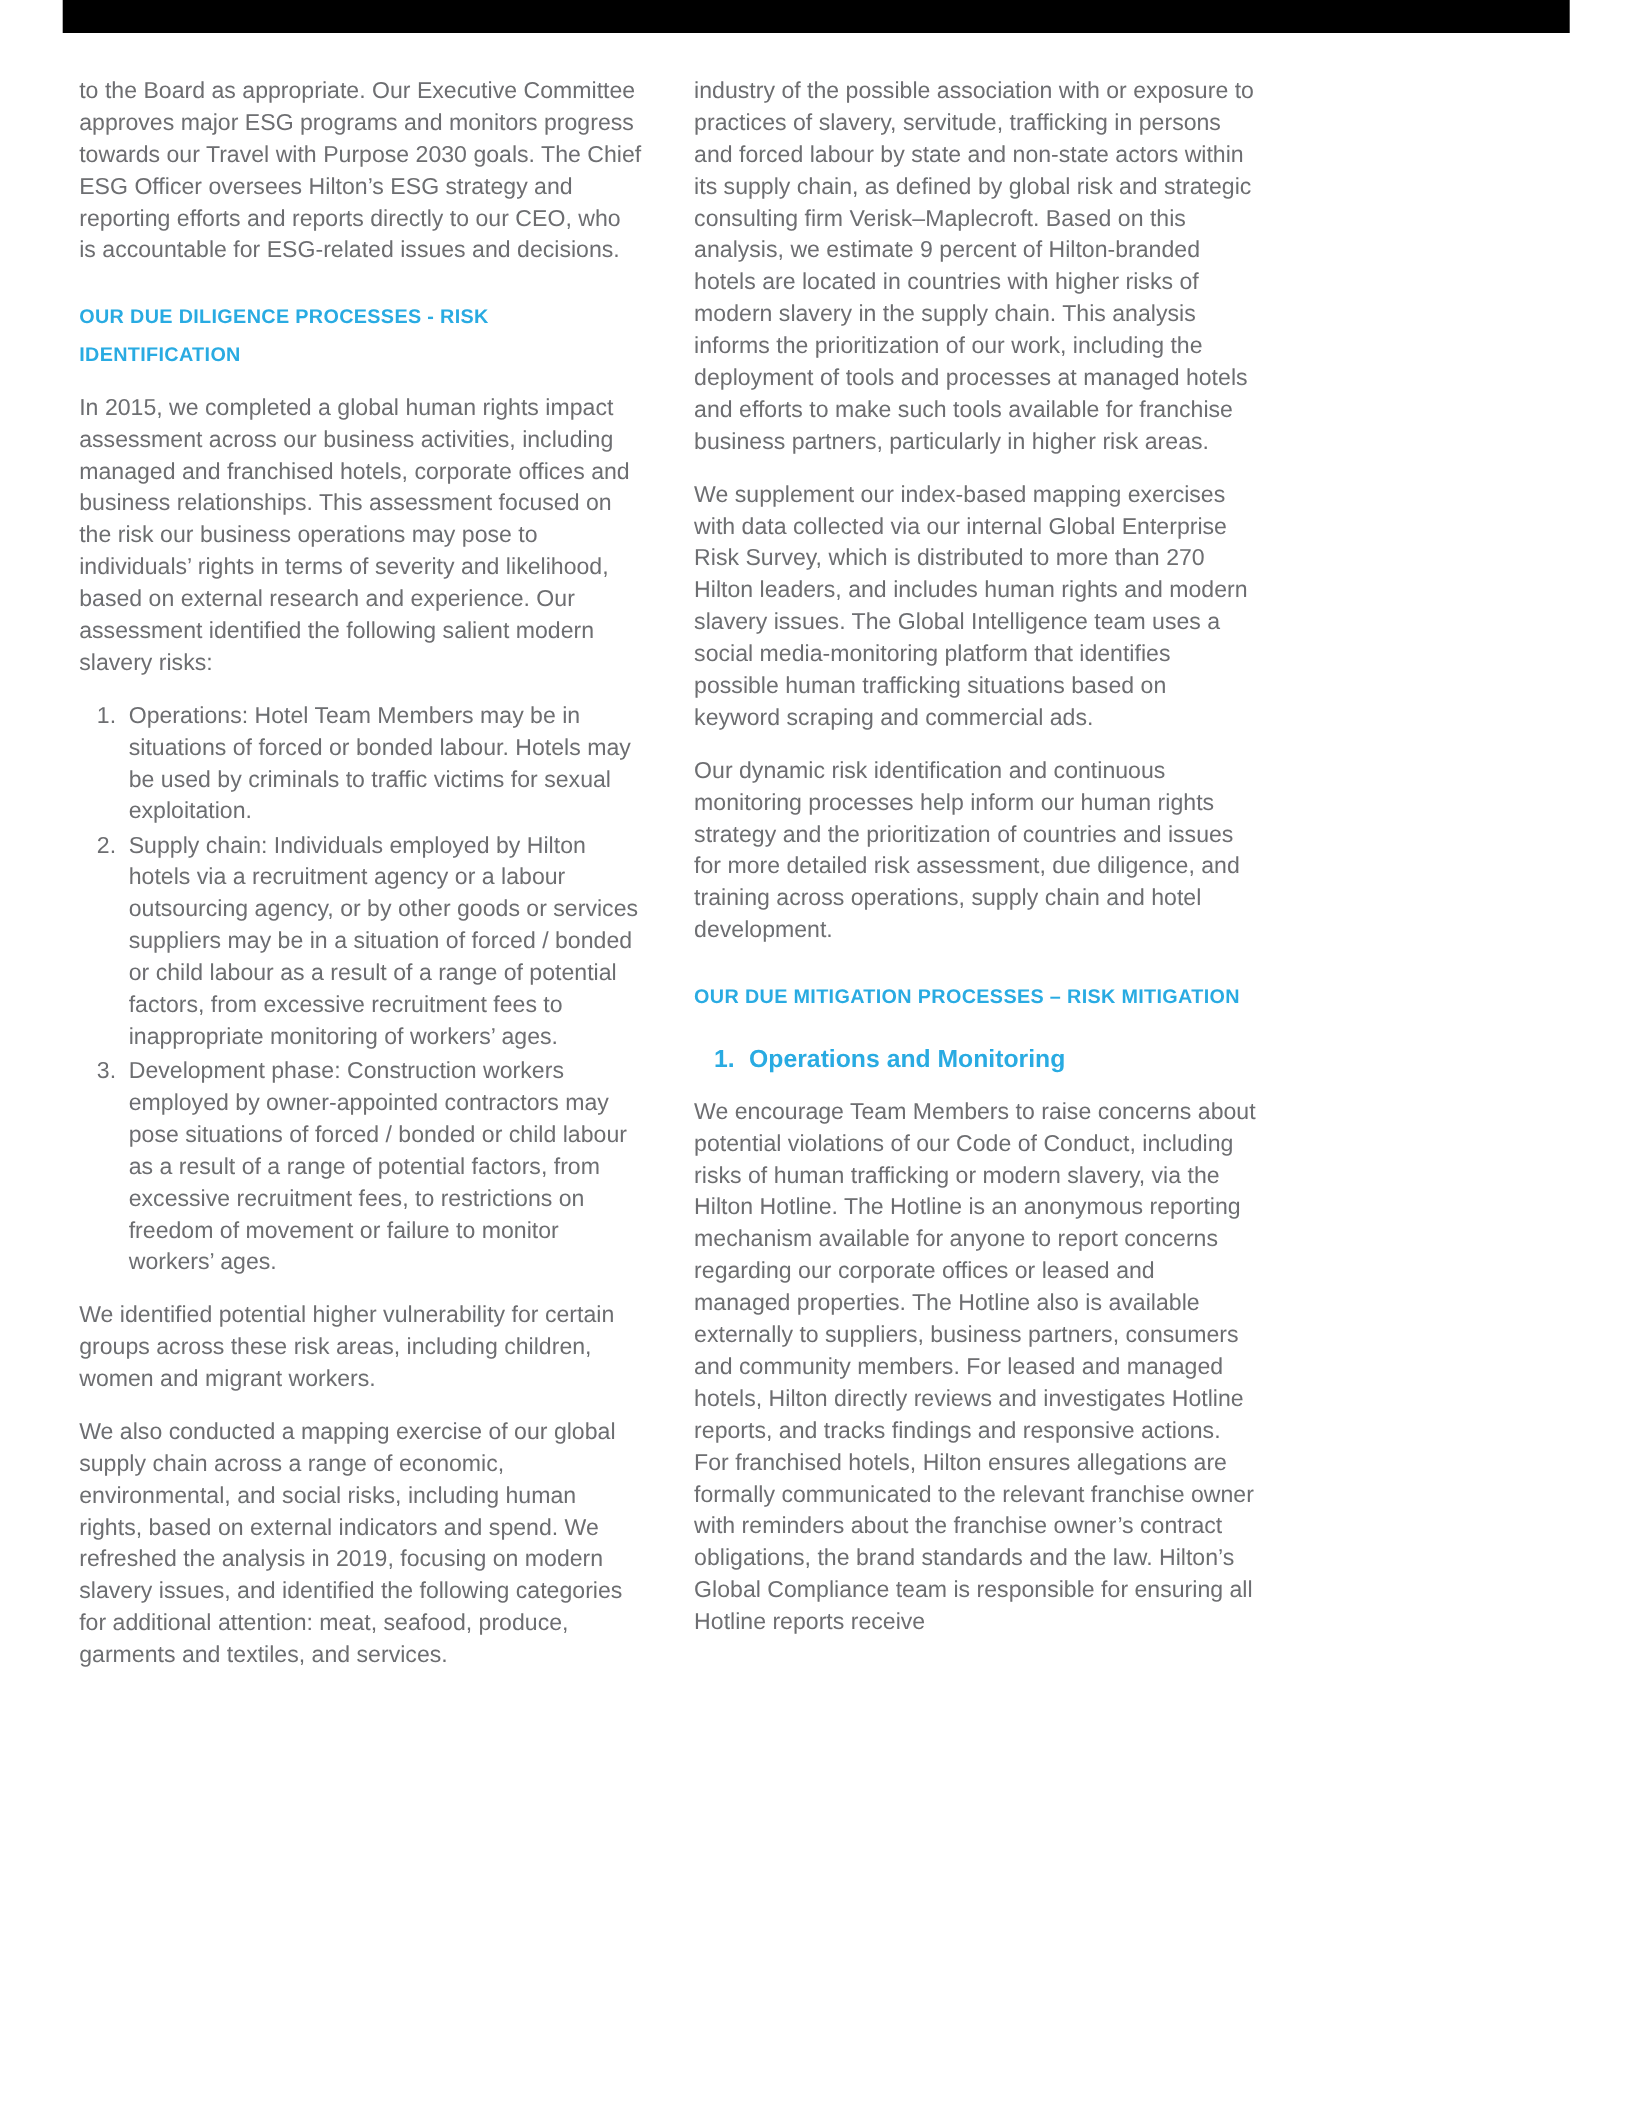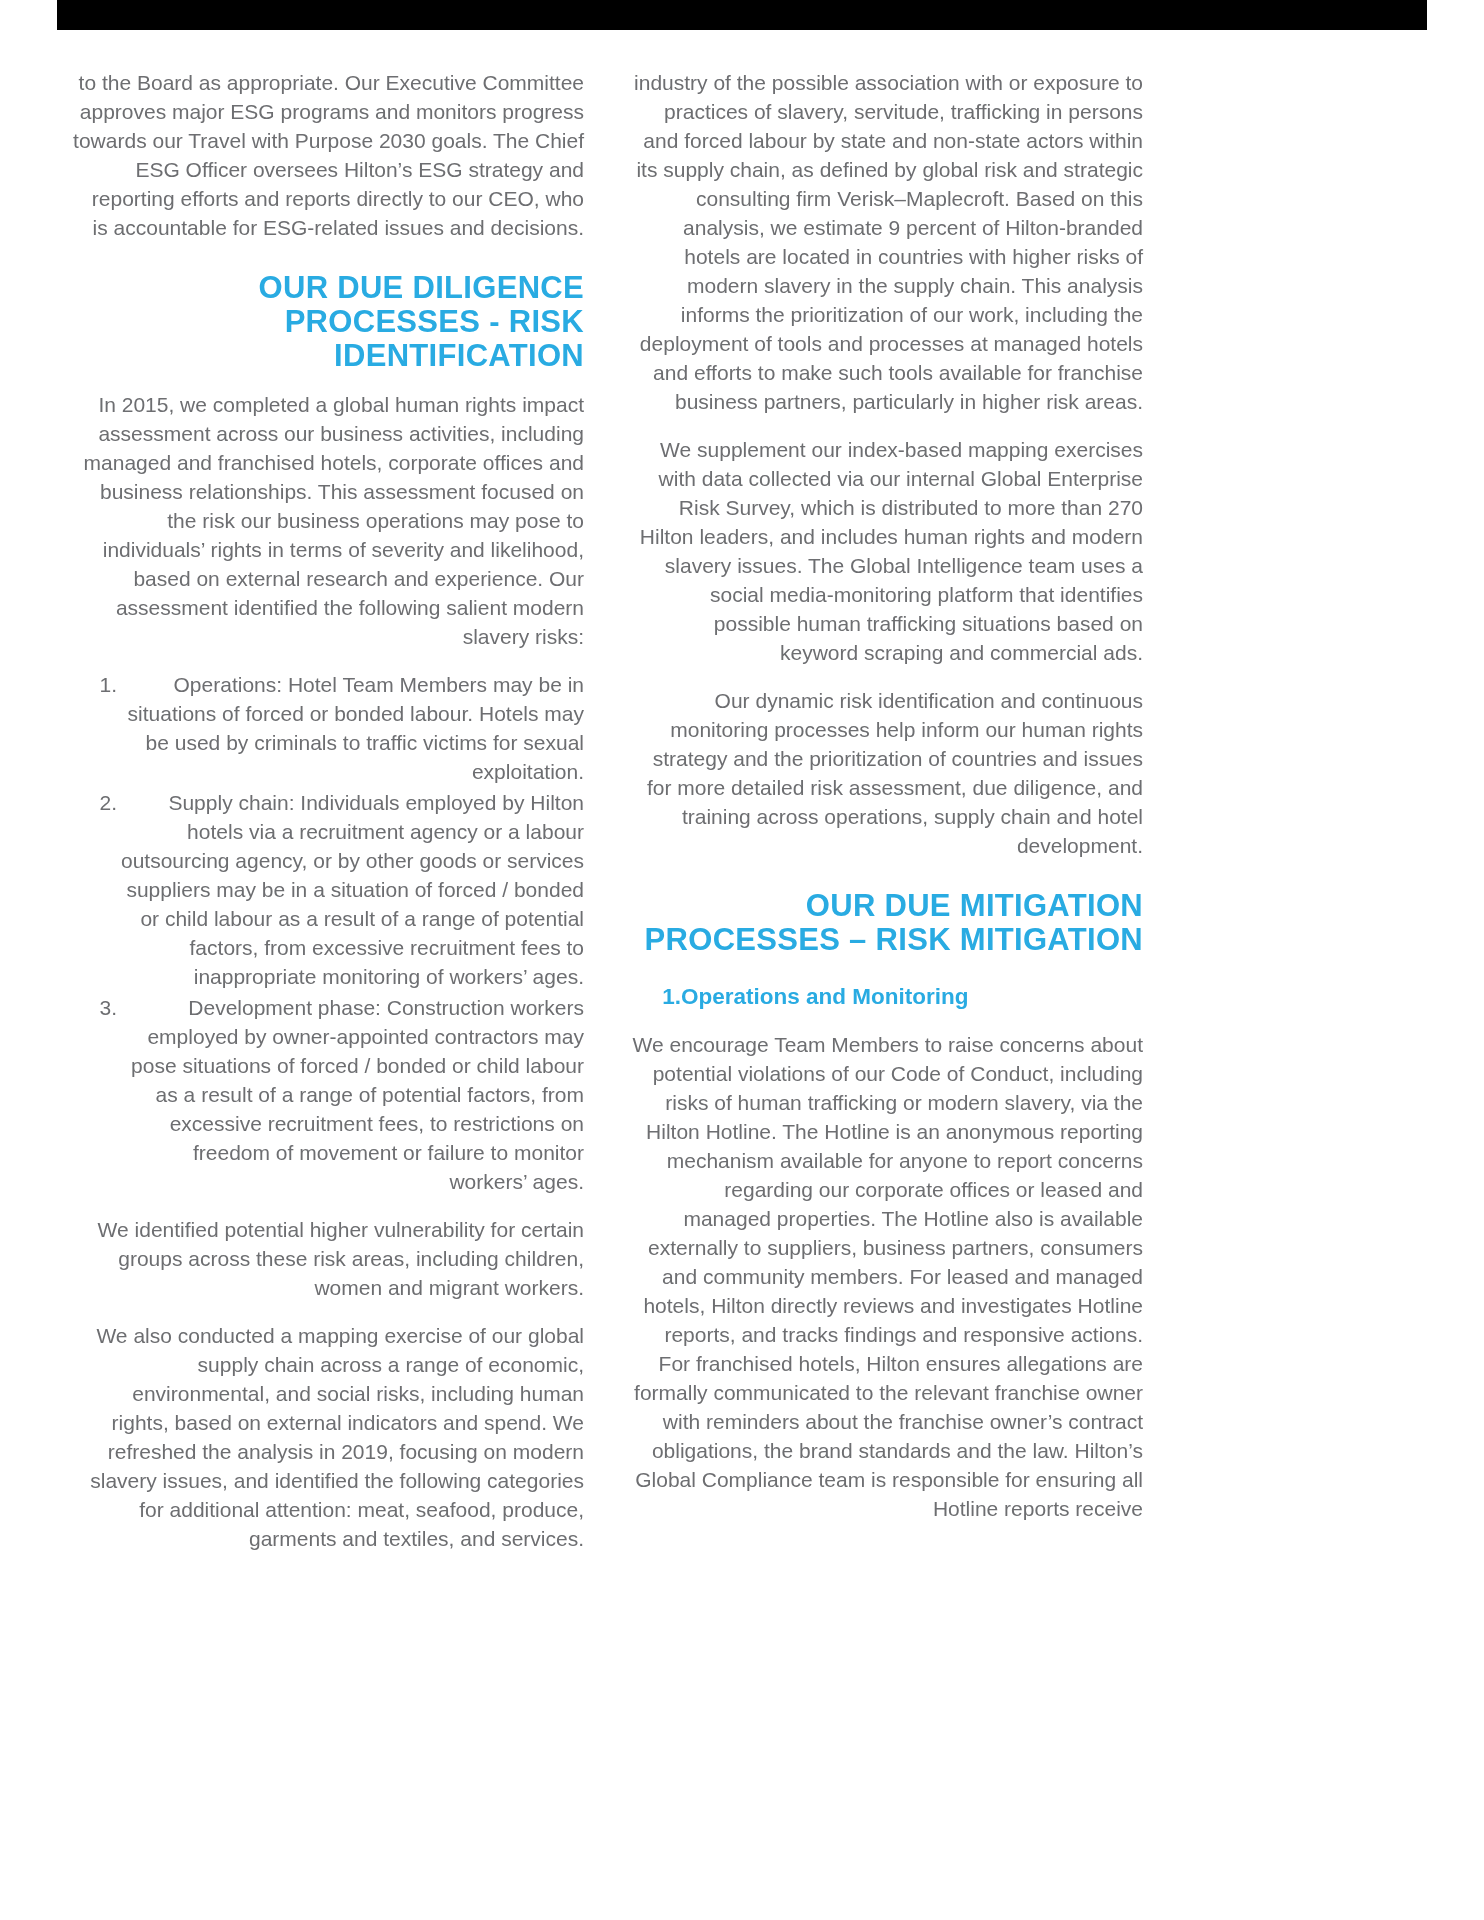--- a/index.html
+++ b/index.html
@@ -2,7 +2,7 @@
 <html><head>
 <meta charset="utf-8">
 <style>
-  * { margin: 0; padding: 0; box-sizing: border-box; text-align: right; }
+  * { margin: 0; padding: 0; box-sizing: border-box; }
   html, body { background: #ffffff; }
   body {
     width: 1484px;

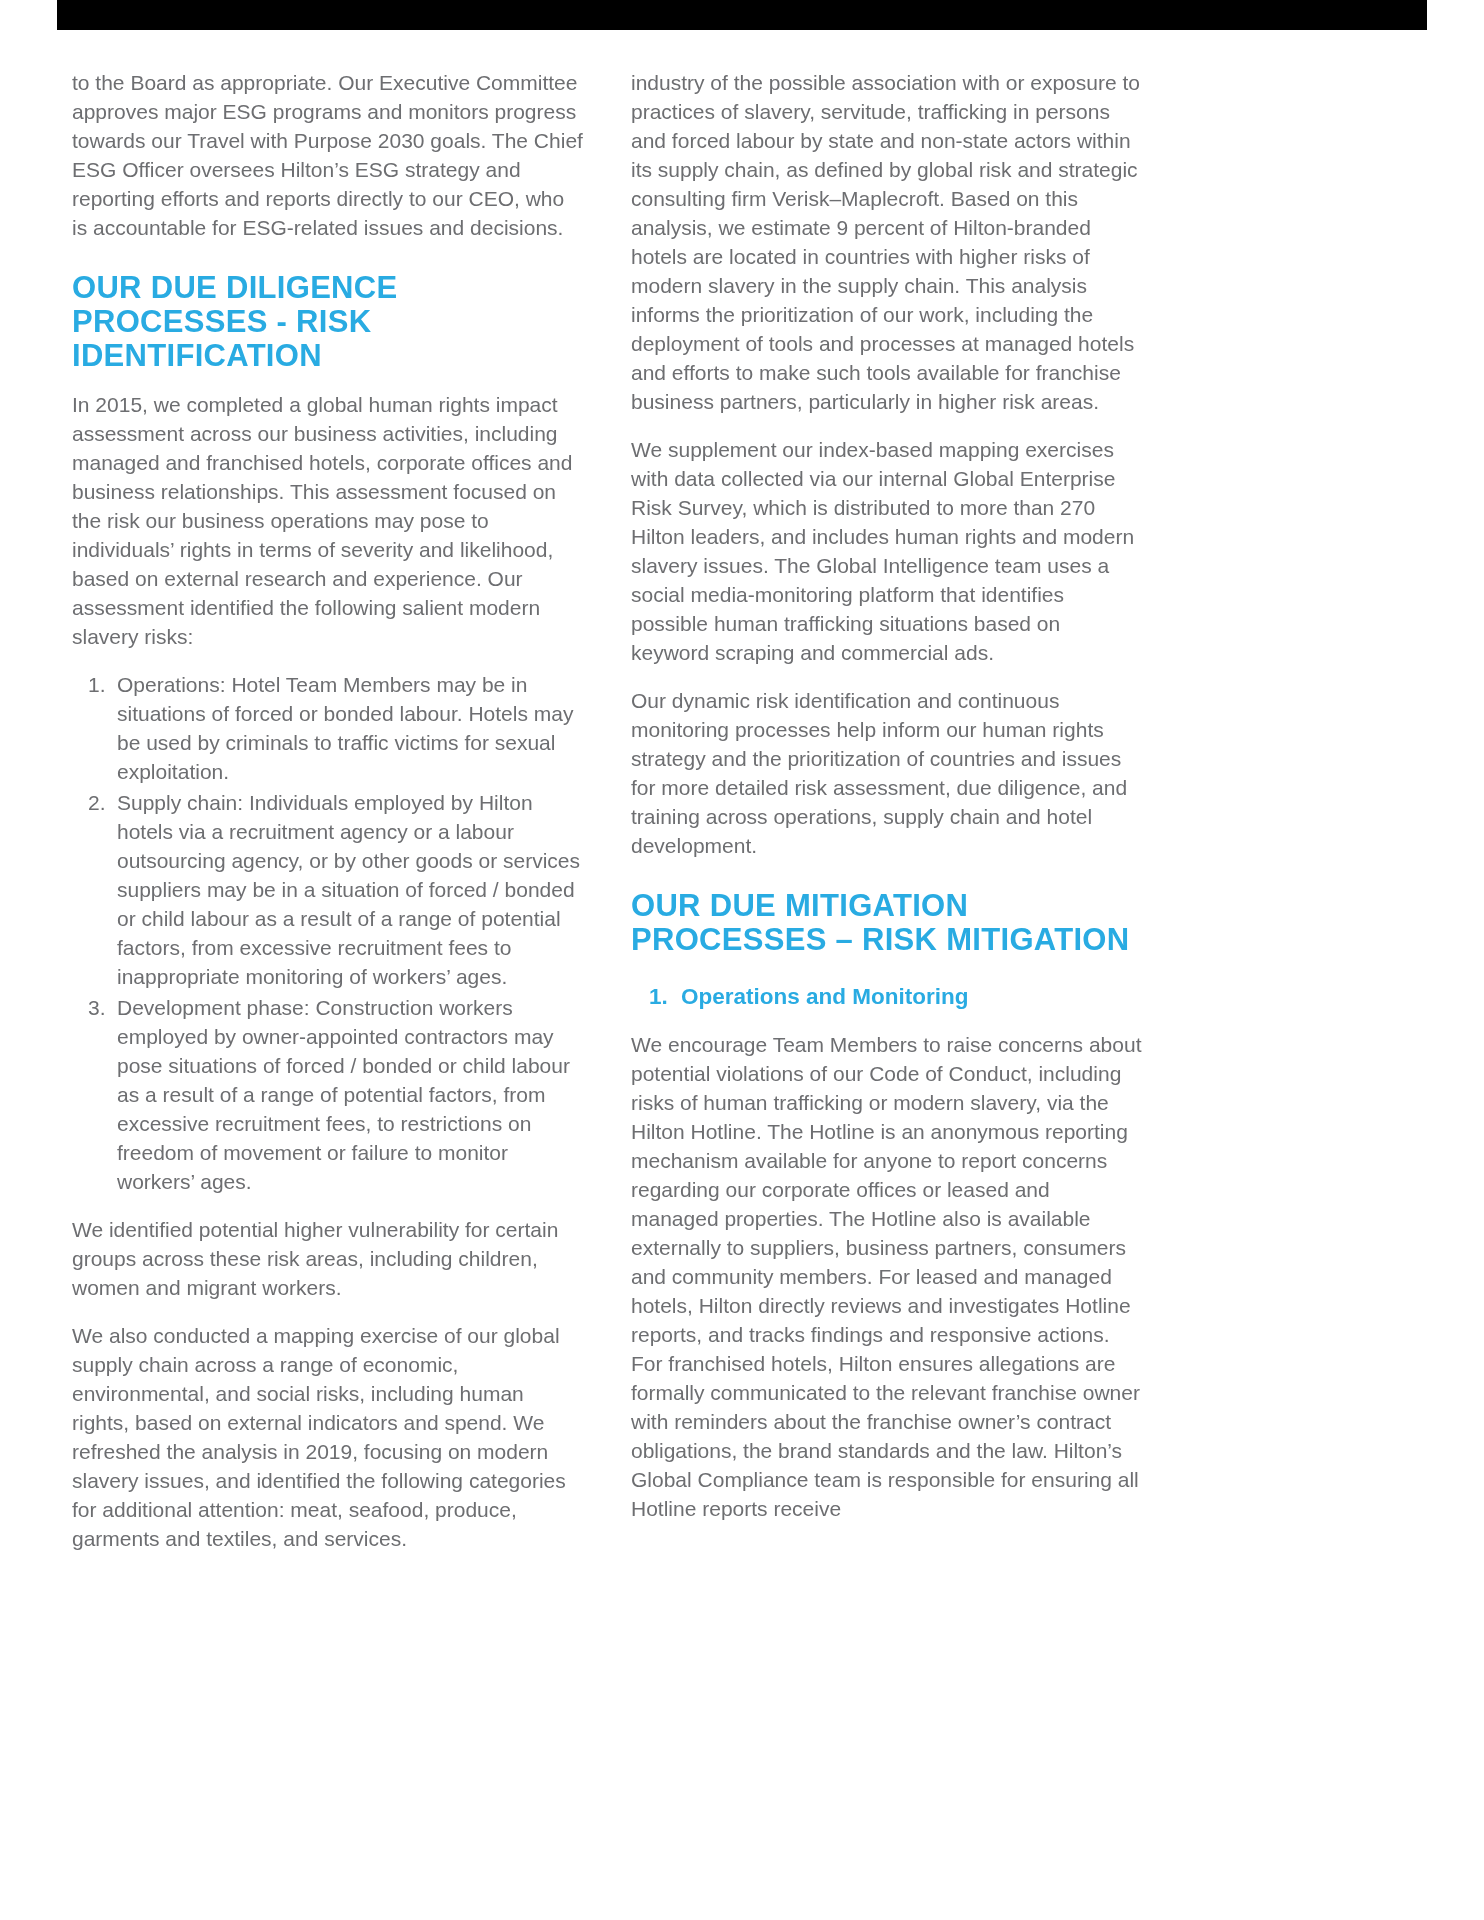--- a/index.html
+++ b/index.html
@@ -38,7 +38,7 @@
   }
   h2.section-heading {
     color: #29abe2;
-    font-size: 31px;
+    font-size: 18px;
     line-height: 34px;
     font-weight: bold;
     letter-spacing: 0.3px;

